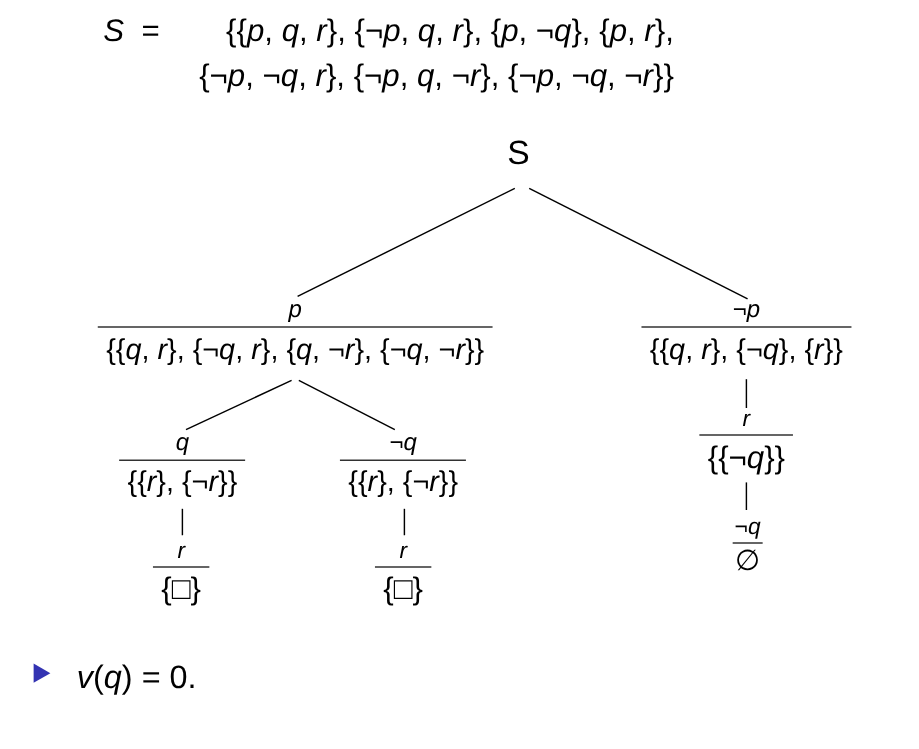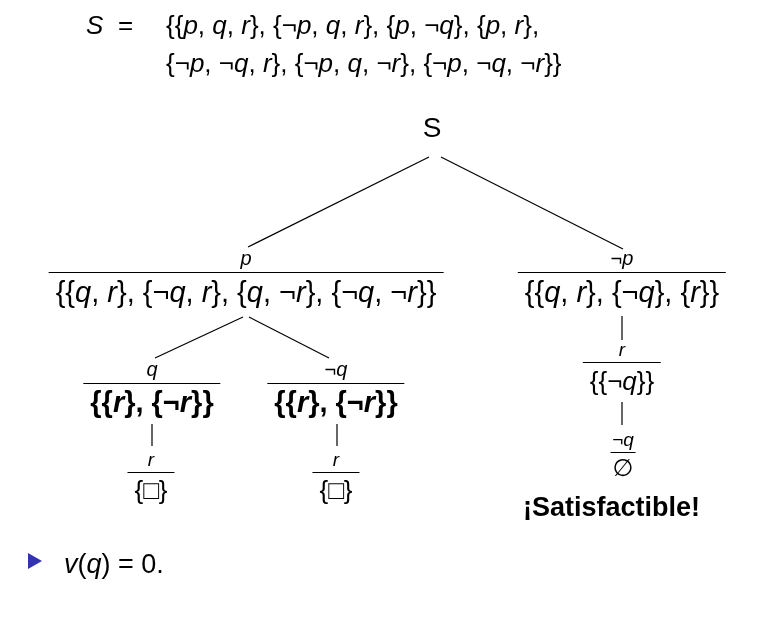--- a/index.html
+++ b/index.html
@@ -18,7 +18,7 @@
   
   .eq-lhs  { left:86px;  top:6px; font-size:26px; line-height:38px; }
   .eq-rel  { left:118px; top:6px; font-size:26px; line-height:38px; }
-  .eq-rows { left:166px; top:6px; font-size:26px; line-height:38px; white-space:nowrap; }
+  .eq-rows { left:166px; top:6px; font-size:26px; line-height:38px; white-space:nowrap;text-align:right; }
 
   
   .edges { left:0; top:0; width:766px; height:624px; pointer-events:none; }

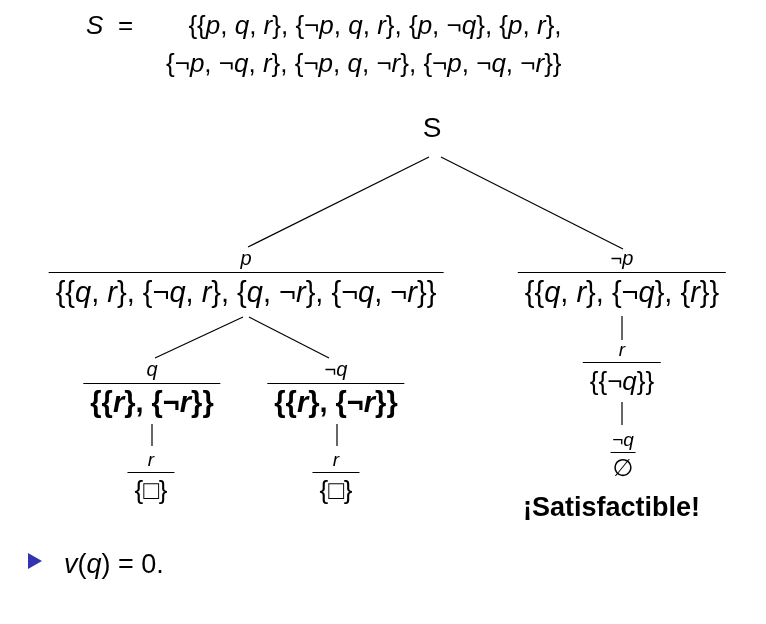--- a/index.html
+++ b/index.html
@@ -33,7 +33,7 @@
     white-space:nowrap;
   }
   .tnode .lit { font-size:20px; line-height:28px; }
-  .tnode .set { border-top:1.5px solid #000; padding:0 7px; font-size:29px; line-height:38px; }
+  .tnode .set { border-top:1.5px solid #000; padding:0 7px; font-size:24px; line-height:38px; }
 
   .n-p     { left:246px; top:244px; }
   .n-notp  { left:622px; top:244px; }

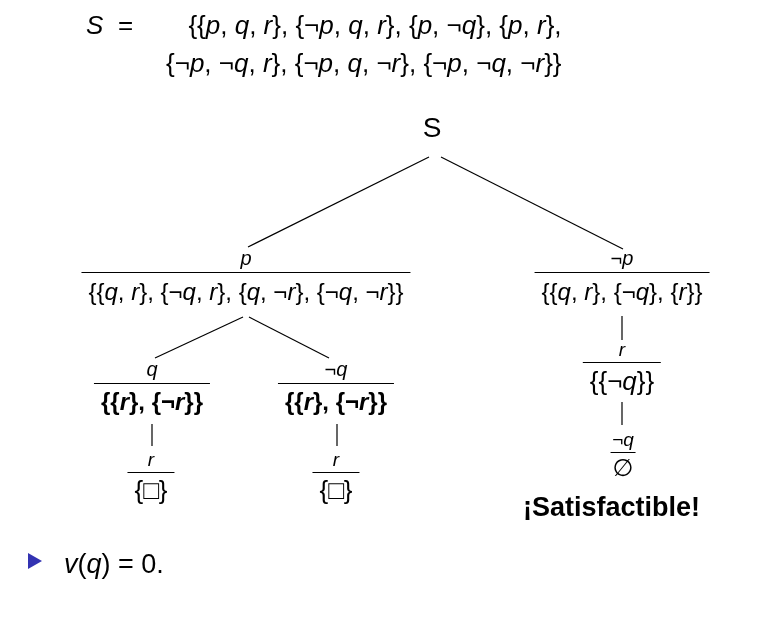--- a/index.html
+++ b/index.html
@@ -39,7 +39,7 @@
   .n-notp  { left:622px; top:244px; }
   .n-q     { left:152px; top:356px; }
   .n-q .lit, .n-notq .lit { line-height:27px; }
-  .n-q .set, .n-notq .set { line-height:36px;font-weight:bold; }
+  .n-q .set, .n-notq .set { line-height:36px; }
   .n-notq  { left:336px; top:356px; }
 
   .n-leafL { left:151px; top:447px; }

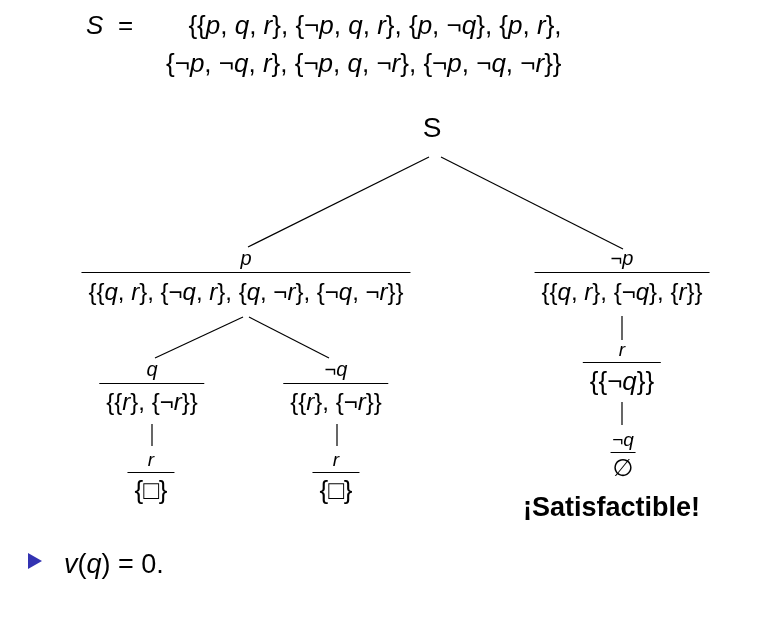--- a/index.html
+++ b/index.html
@@ -132,7 +132,6 @@
     <span class="set math">∅</span>
   </div>
 
-  <span class="abs verdict">¡Satisfactible!</span>
 
   <span class="abs bullet-tri" style="border-left-color: rgb(51, 51, 178);"></span>
   <div class="abs footer">

